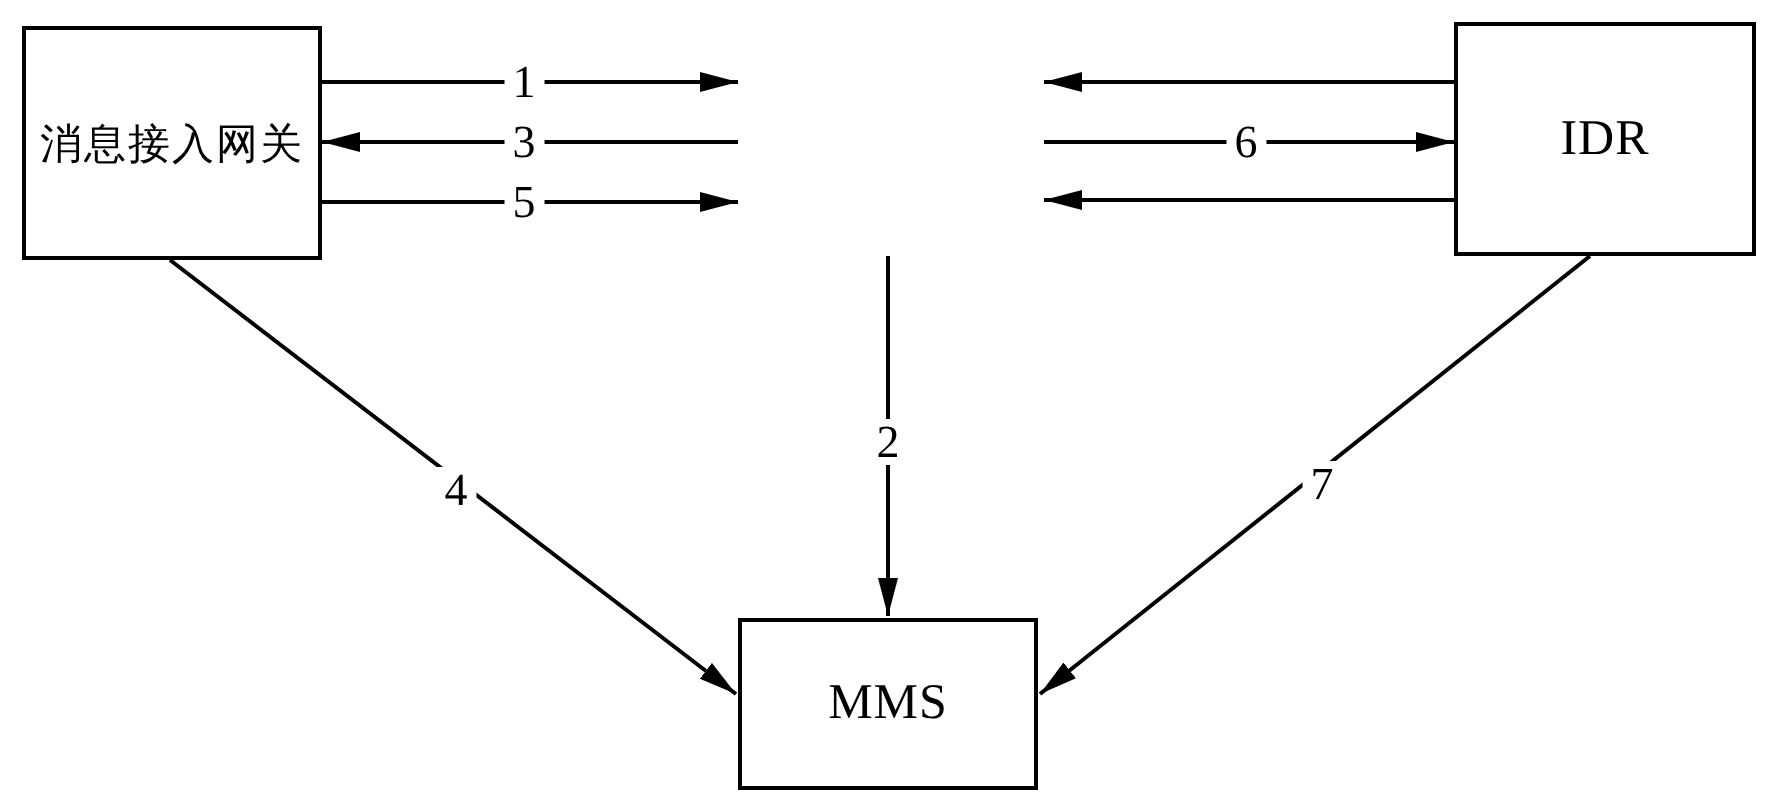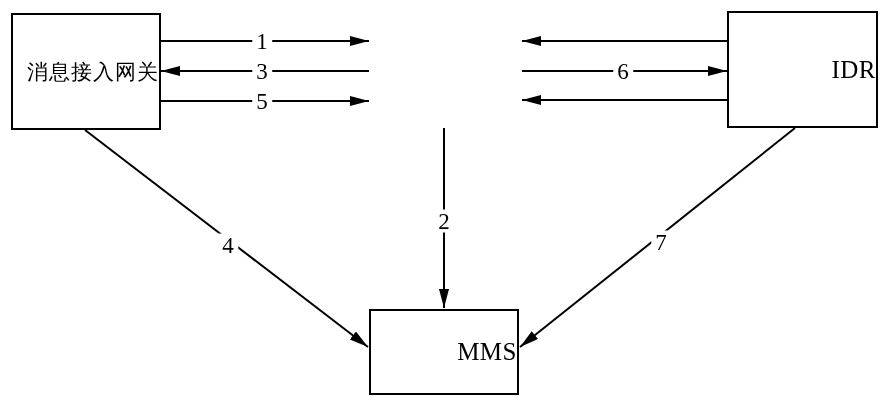--- a/index.html
+++ b/index.html
@@ -29,7 +29,7 @@
     background: #ffffff;
     display: flex;
     align-items: center;
-    justify-content: flex-end;
+    justify-content: center;
     color: #000000;
     text-align: center;
   }

